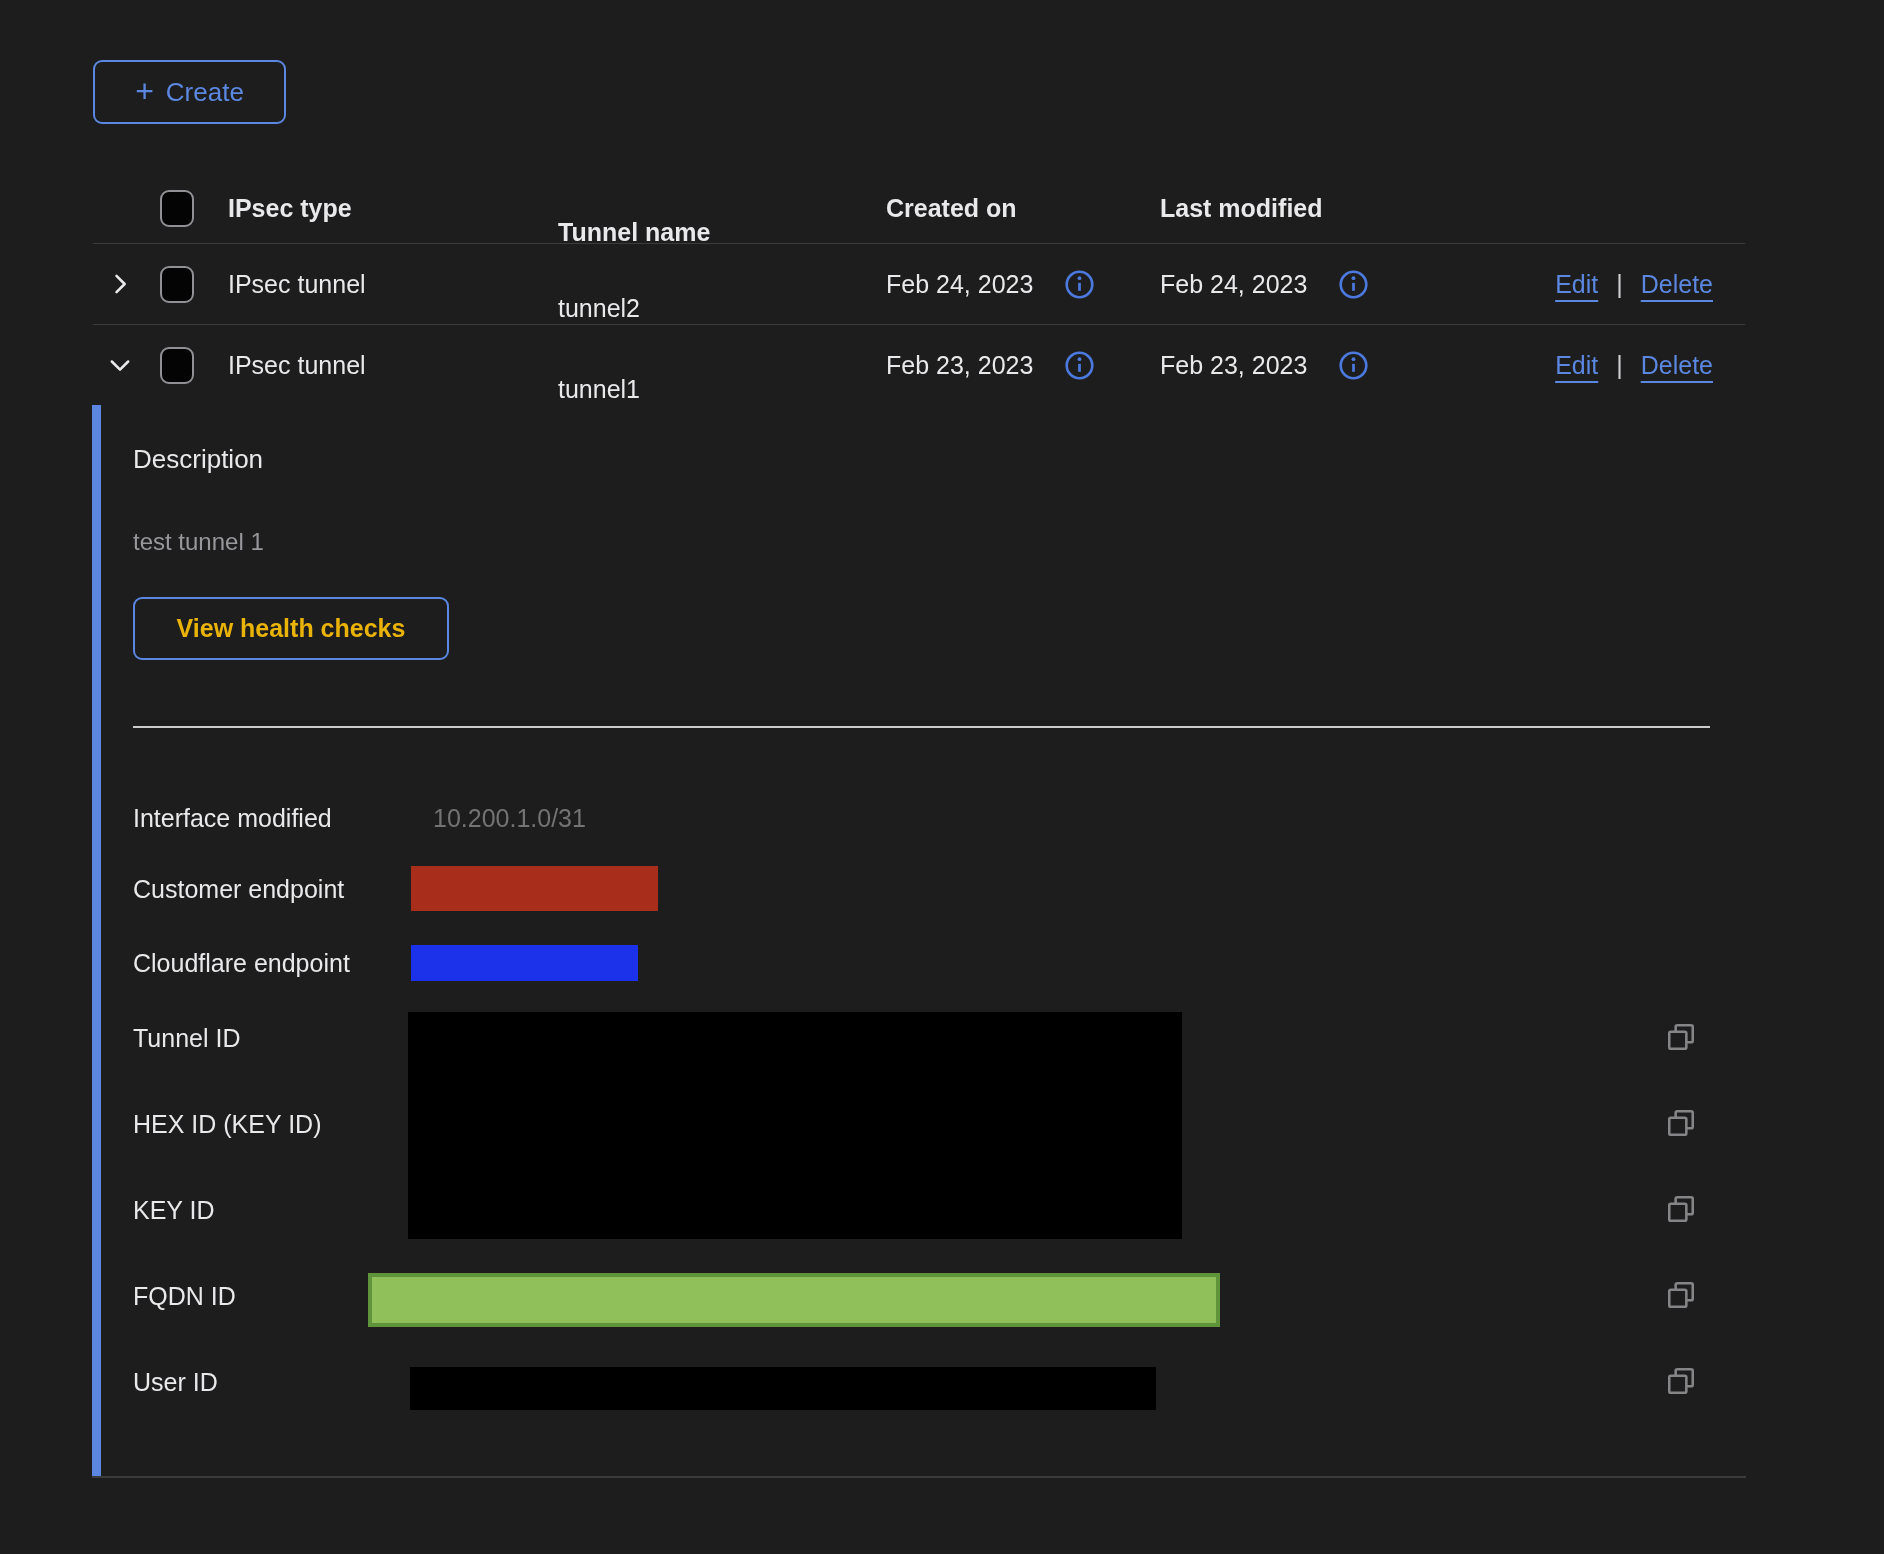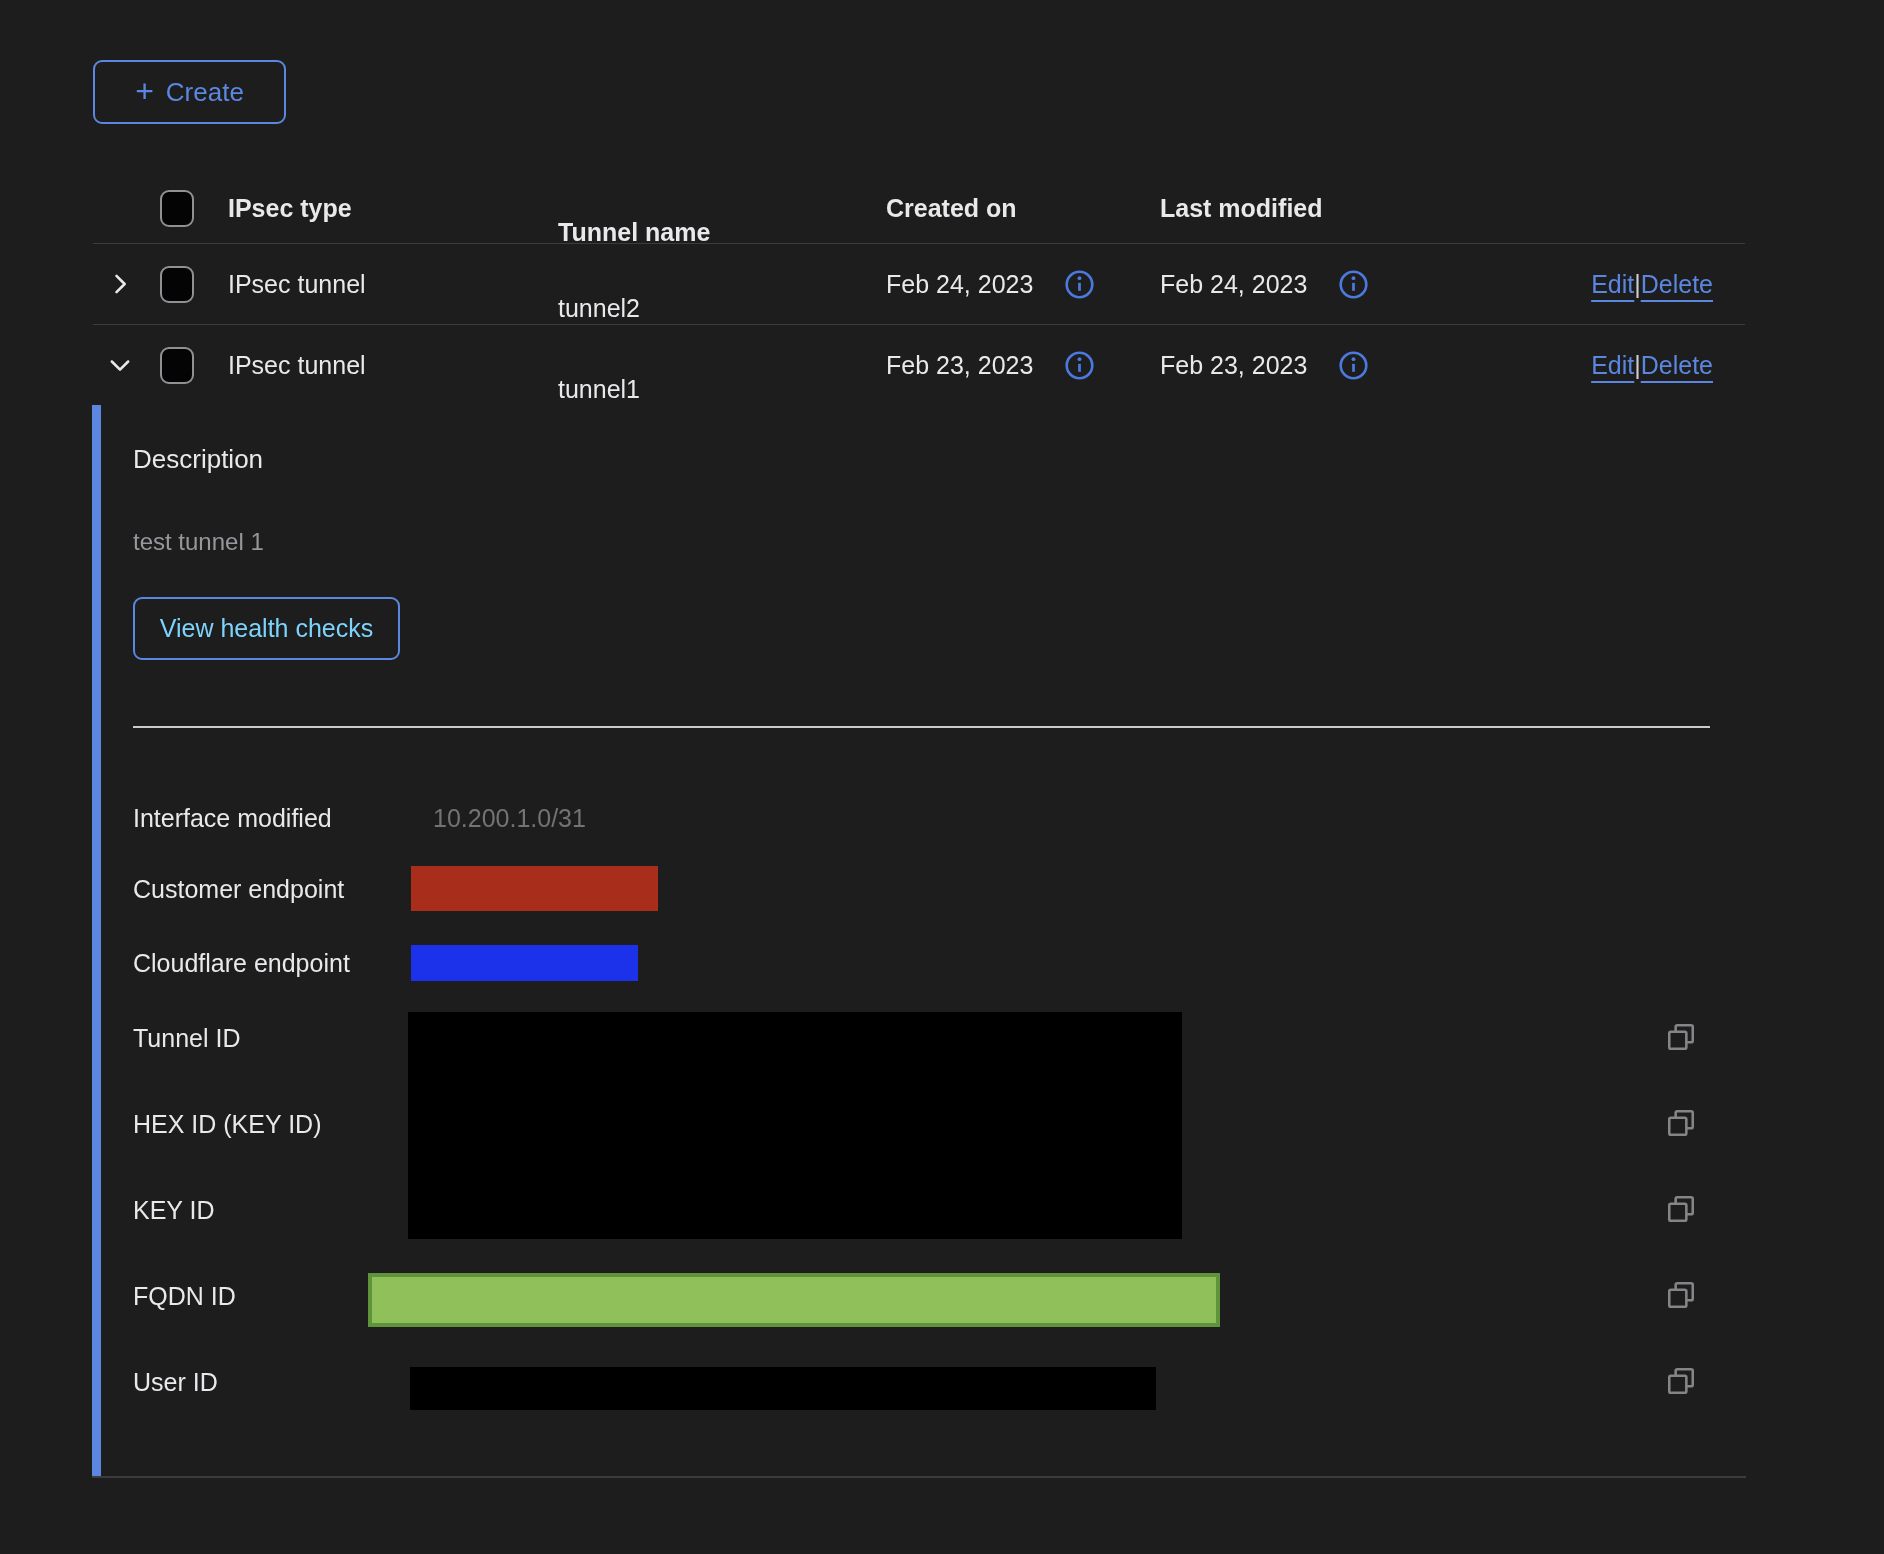--- a/index.html
+++ b/index.html
@@ -27,7 +27,7 @@
   .c-name{width:328px;margin-top:48px;}
   .c-created{width:274px;display:flex;align-items:center;gap:30px;}
   .c-modified{width:382px;display:flex;align-items:center;gap:30px;}
-  .c-actions{flex:1;display:flex;align-items:center;justify-content:flex-end;padding-right:32px;box-sizing:border-box;}
+  .c-actions{flex:1;display:flex;align-items:center;justify-content:flex-end;gap:18px;padding-right:32px;box-sizing:border-box;}
   .checkbox{
     width:30px;height:33px;border:2px solid #909095;border-radius:9px;background:#040404;
     display:inline-block;cursor:pointer;

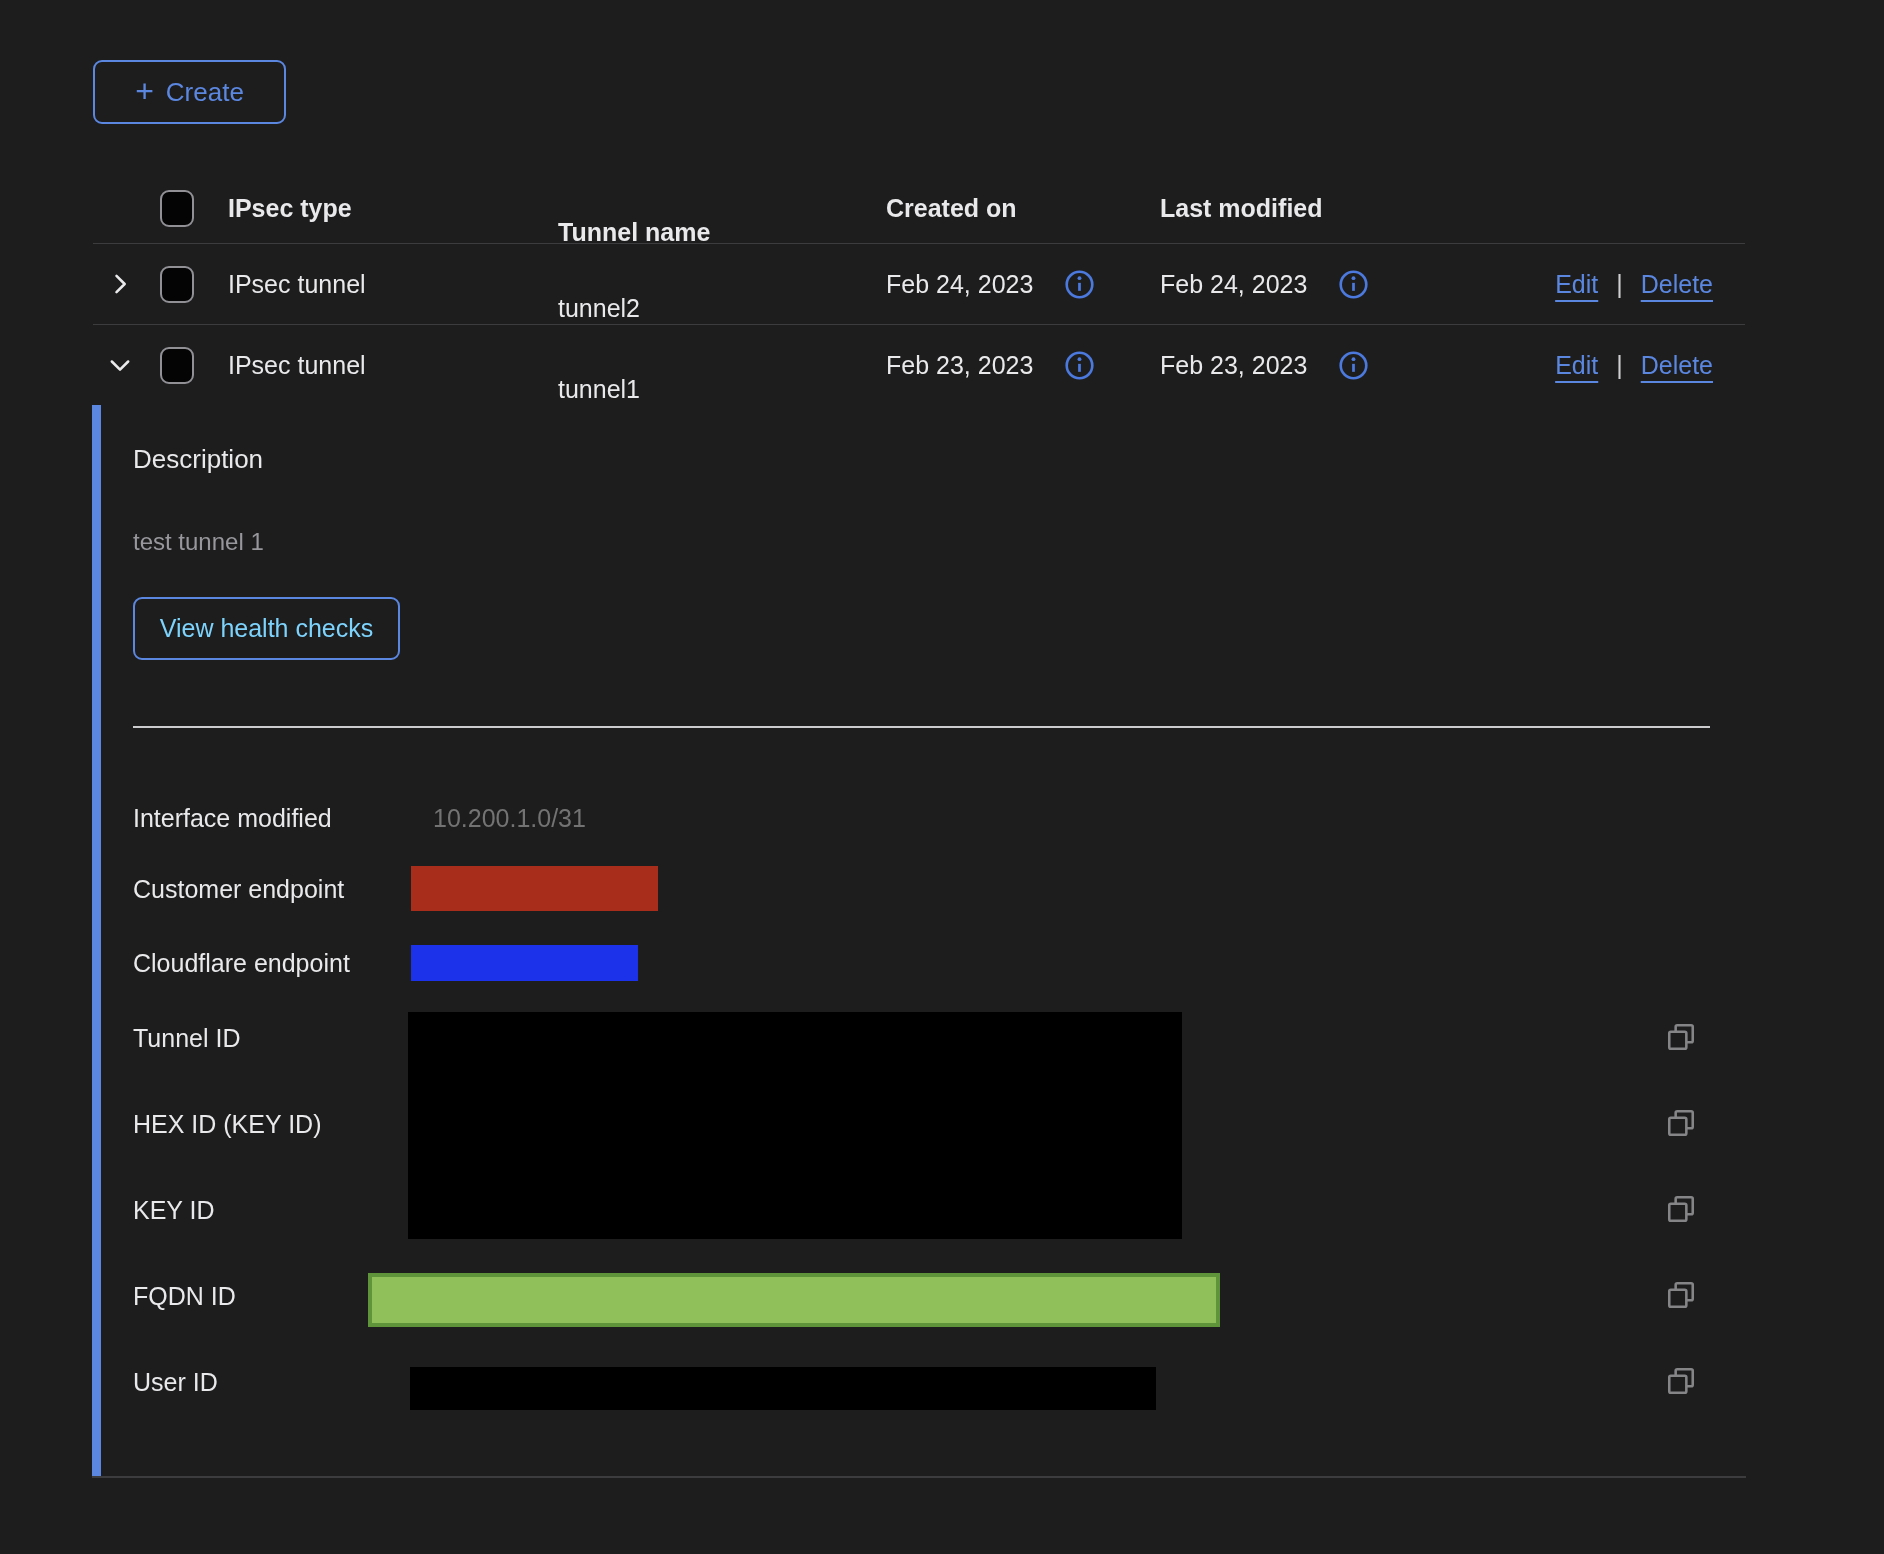--- a/index.html
+++ b/index.html
@@ -41,10 +41,10 @@
   .desc-label{position:absolute;left:133px;top:444px;font-size:26px;font-weight:500;color:#e9e9eb;}
   .desc-value{position:absolute;left:133px;top:528px;font-size:24px;color:#97979c;}
   .health-btn{
-    position:absolute;left:133px;top:597px;width:267px;height:63px;
+    position:absolute;left:133px;top:597px;width:316px;height:63px;
     background:transparent;border:2px solid #5b87e0;border-radius:9px;
-    color:#7dd3fc;font-family:inherit;font-size:25px;cursor:pointer;
-    display:flex;align-items:center;justify-content:center;
+    color:#eab308;font-family:inherit;font-size:25px;cursor:pointer;
+    display:flex;align-items:center;justify-content:center;font-weight:bold;
   }
   .light-divider{position:absolute;left:133px;top:726px;width:1577px;height:2px;background:#cbcbcd;}
   .bottom-divider{position:absolute;left:92px;top:1476px;width:1654px;height:2px;background:#3c3c3e;}

